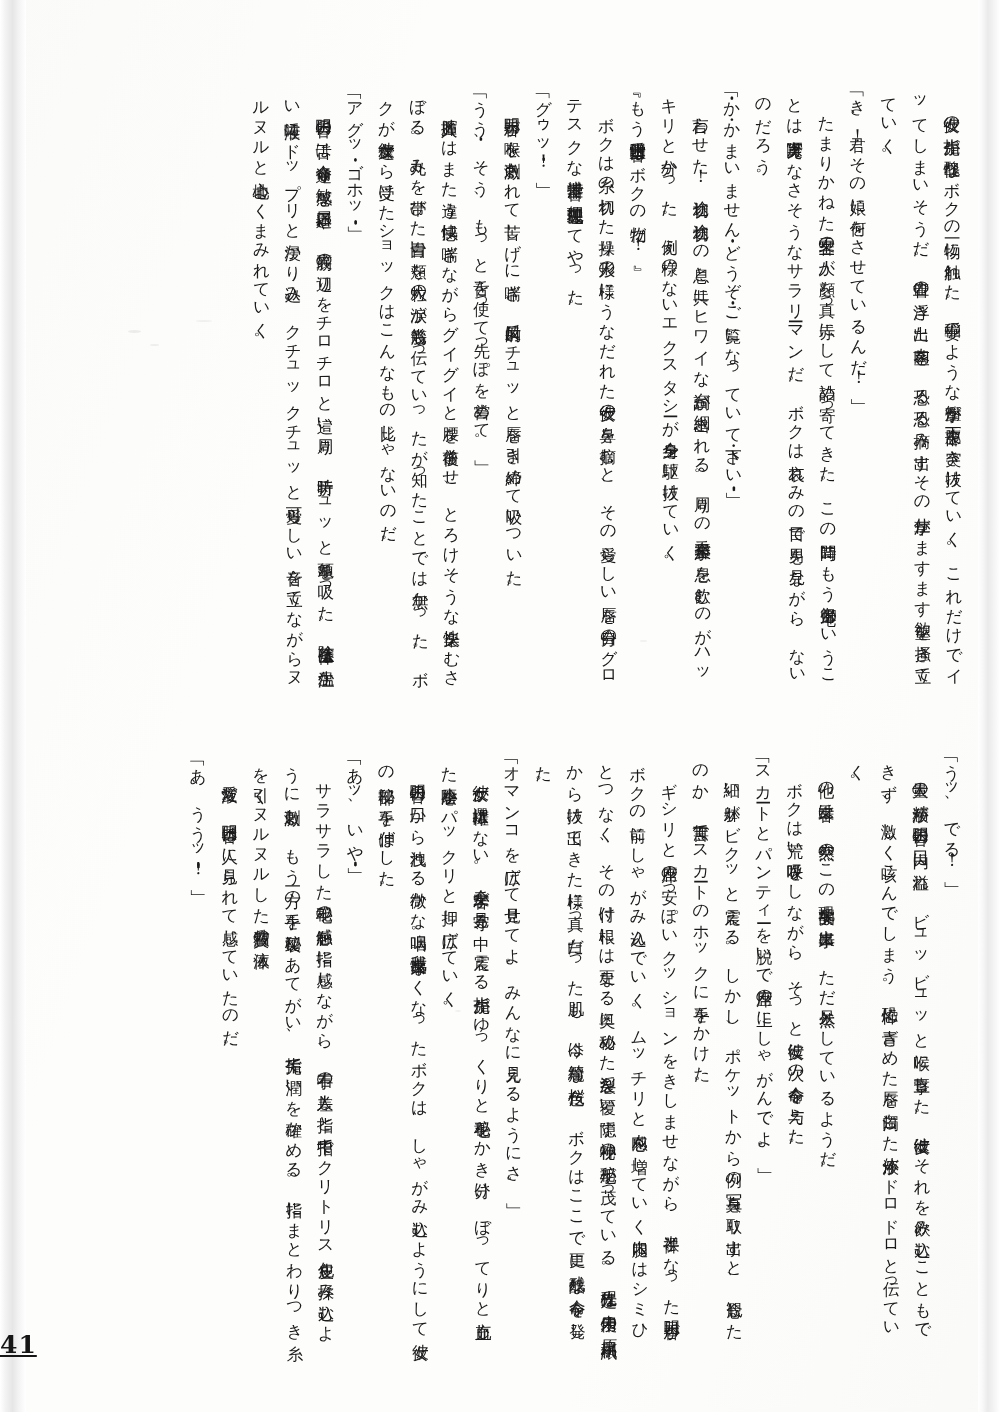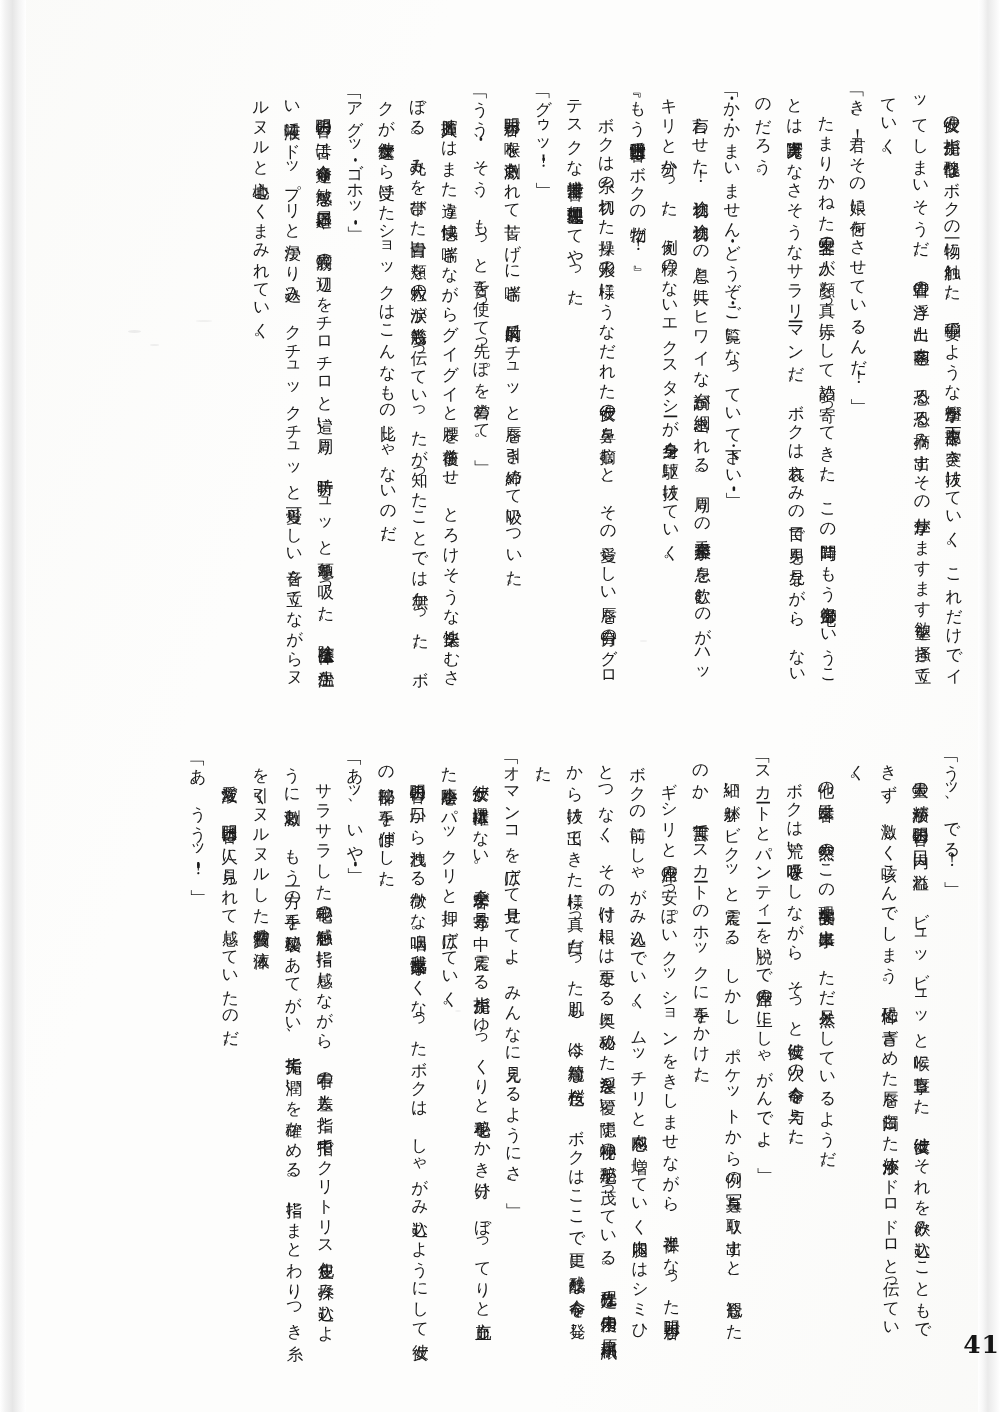--- a/index.html
+++ b/index.html
@@ -86,12 +86,13 @@
     top: 1330px;
     left: 0;
     width: 1000px;
-    text-align: right;
+    text-align: left;
     font-family: "DejaVu Serif", "Liberation Serif", serif;
     font-weight: bold;
     font-size: 25px;
     letter-spacing: 1px;
     color: #151515;
+    text-decoration: underline;
   }
 
   

